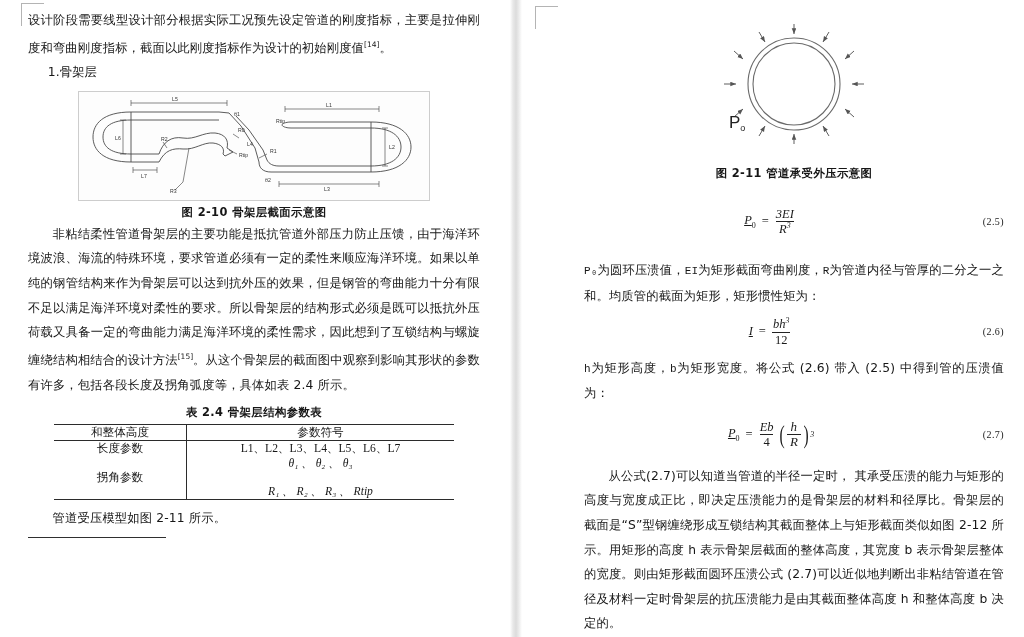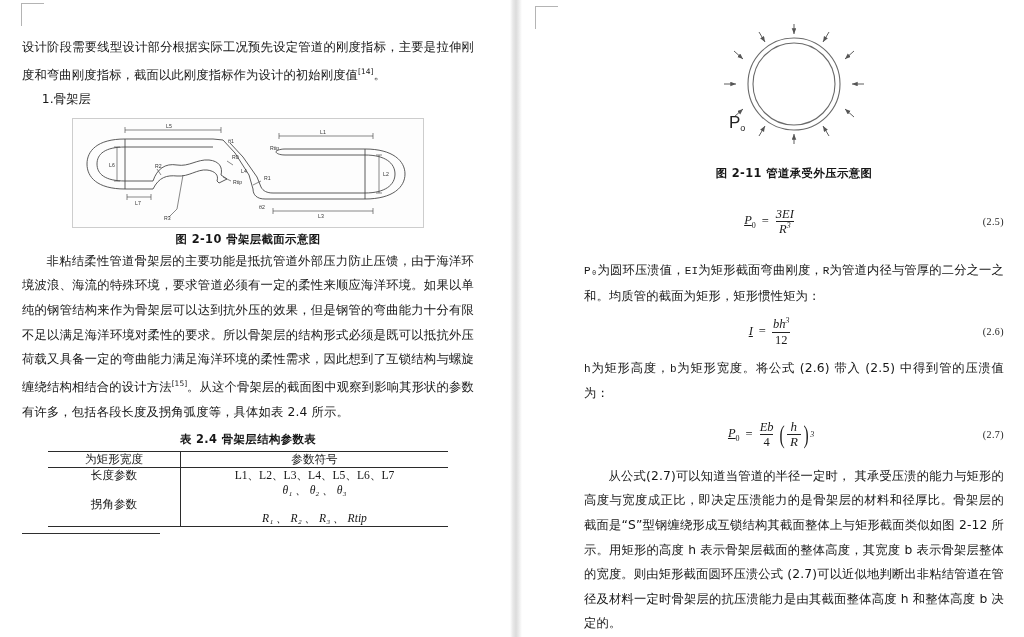--- a/index.html
+++ b/index.html
@@ -37,10 +37,9 @@
 
   .page-inner-left {
     position: absolute;
-    left: 22px;
+    left: 28px;
     top: 8px;
     width: 452px;
-    margin-top: 27px;
   }
   .page-inner-right {
     position: absolute;

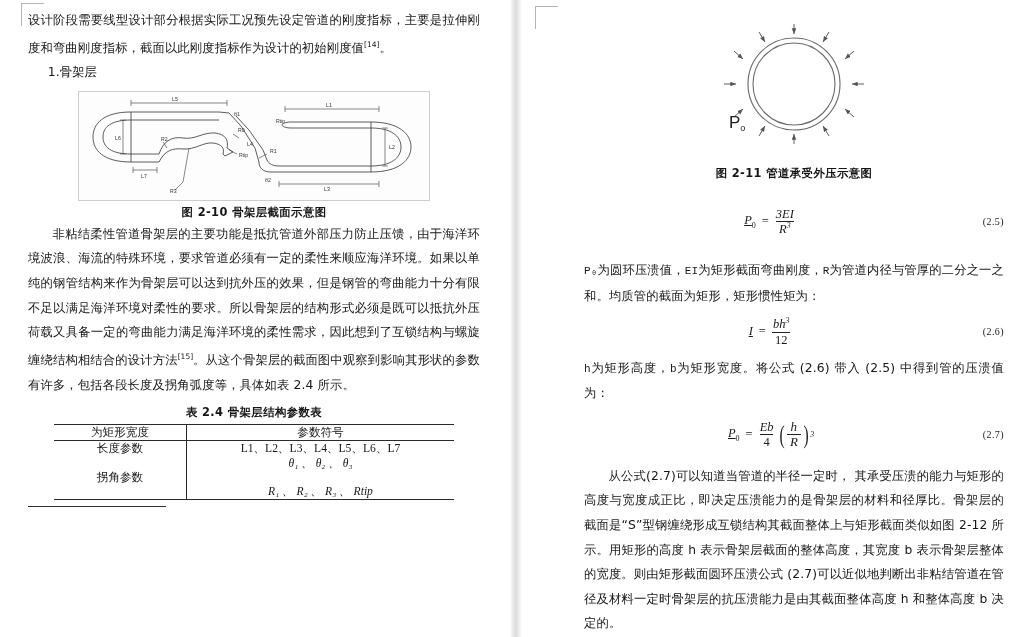--- a/index.html
+++ b/index.html
@@ -310,7 +310,7 @@
       <table class="param-table">
         <tbody>
           <tr>
-            <td class="tt-top tt-mid tt-vline col-name cell-pad cjk">为矩形宽度</td>
+            <td class="tt-top tt-mid tt-vline col-name cell-pad cjk">和整体高度</td>
             <td class="tt-top tt-mid cell-pad cjk">参数符号</td>
           </tr>
           <tr>

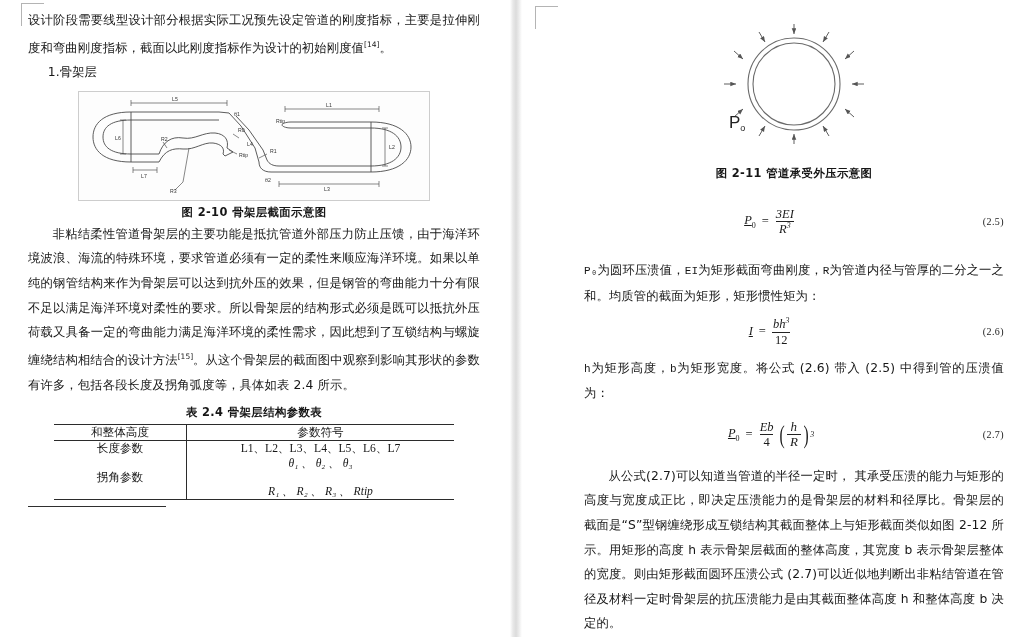--- a/index.html
+++ b/index.html
@@ -327,6 +327,7 @@
         </tbody>
       </table>
 
+      <p class="body-text cjk indent" style="margin-top:6px;">管道受压模型如图 2-11 所示。</p>
       <div class="footnote-rule"></div>
 
     </div>

